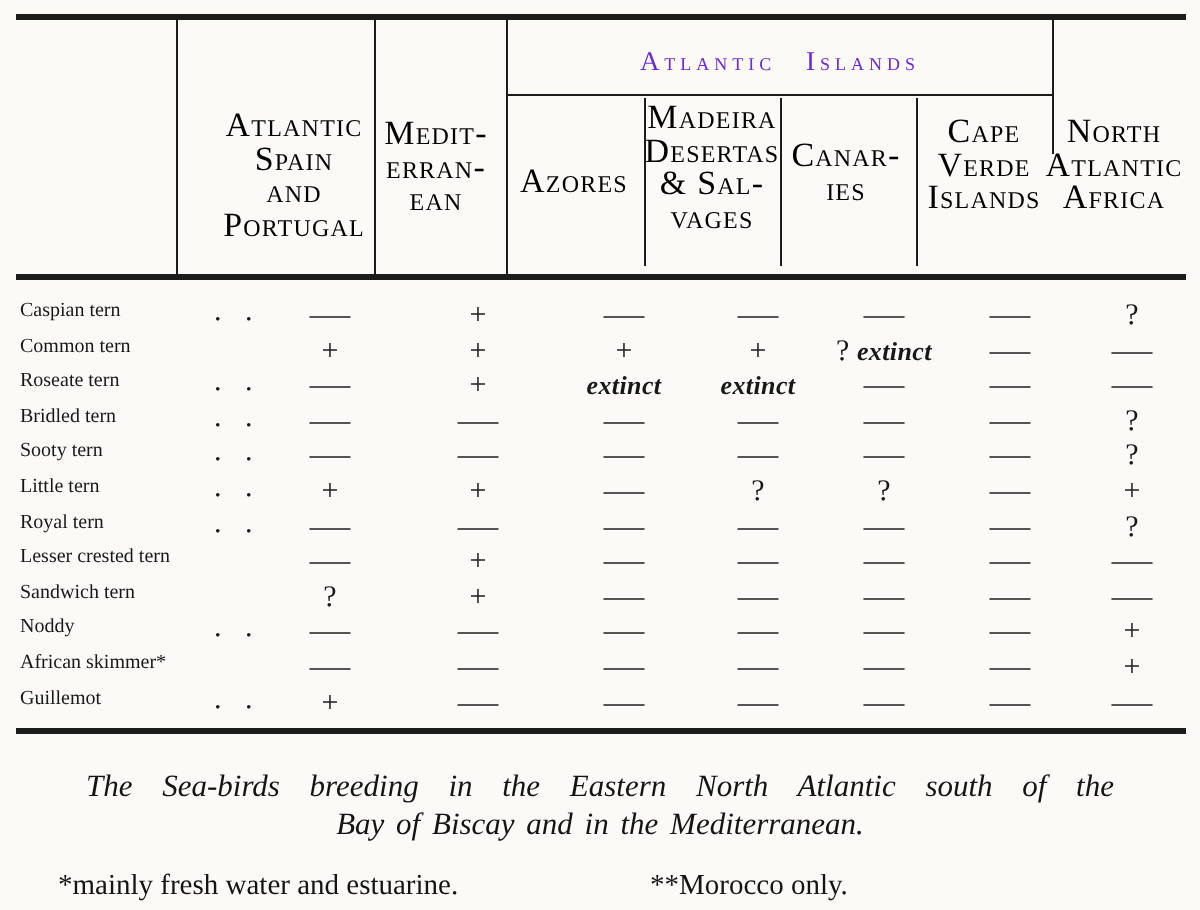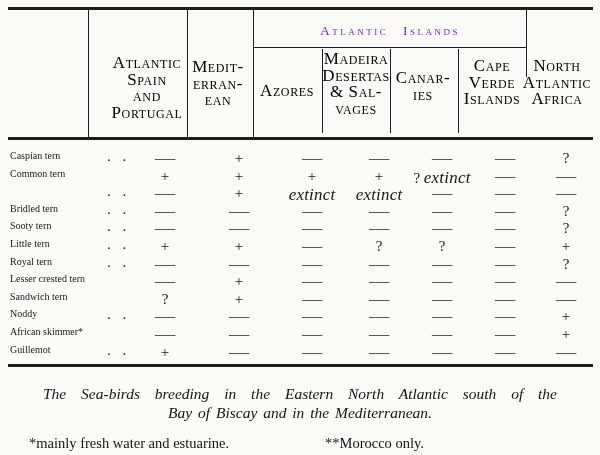--- a/index.html
+++ b/index.html
@@ -39,7 +39,7 @@
   .dots{position:absolute;left:107px;top:-2px;font-size:15px;letter-spacing:4px;}
   .val{position:absolute;top:0;transform:translateX(-50%);font-size:15px;white-space:nowrap;}
   .val.dash{transform:translateX(-50%) scaleX(1.35);}
-  .extinct{font-size:17px;font-style:italic;letter-spacing:0.2px;}
+  .extinct{font-size:13px;font-style:italic;letter-spacing:0.2px;font-weight:bold;}
   .caption{
     position:absolute;left:43px;top:384px;width:514px;
     font-style:italic;font-size:15.5px;line-height:19px;

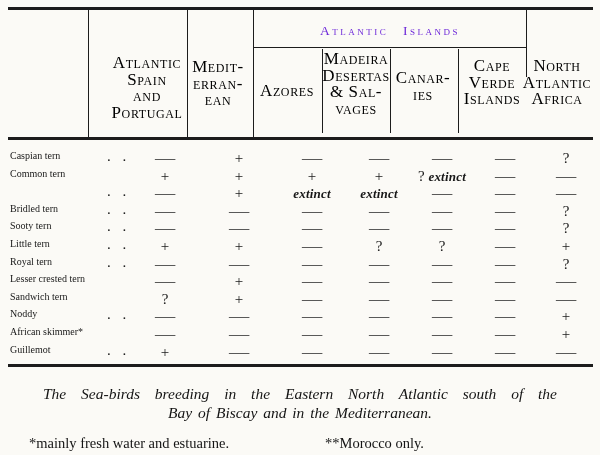--- a/index.html
+++ b/index.html
@@ -112,6 +112,7 @@
         <span class="val dash" style="left: 566px;">—</span>
       </div>
       <div class="brow" style="top: 185.2px;">
+        <span class="rlabel">Roseate tern</span>
         <span class="dots">. .</span>
         <span class="val dash" style="left: 165px;">—</span>
         <span class="val" style="left: 239px;">+</span>

